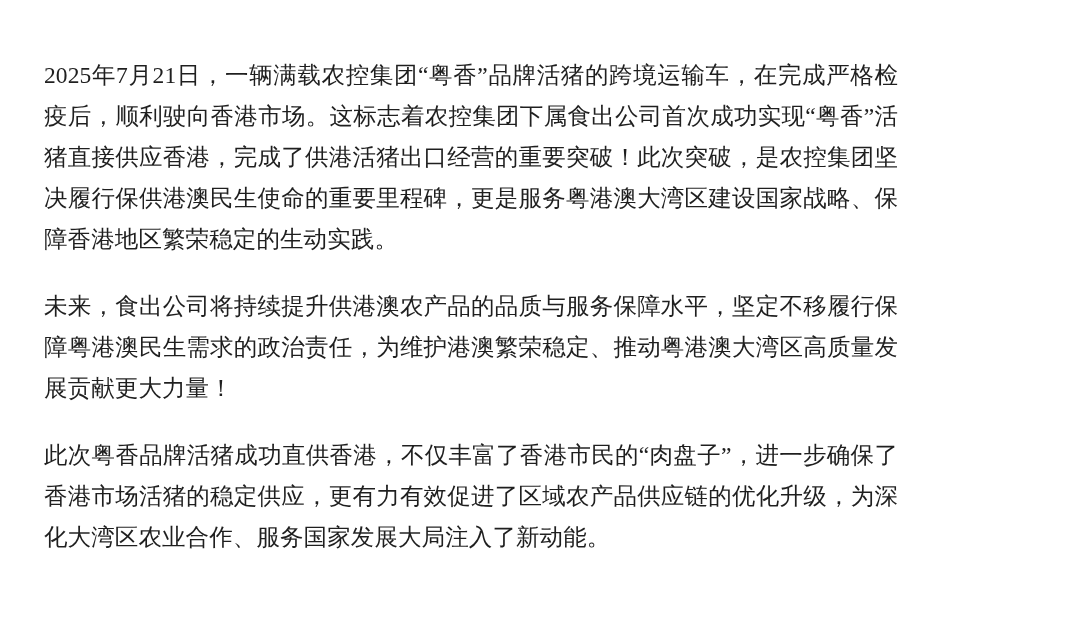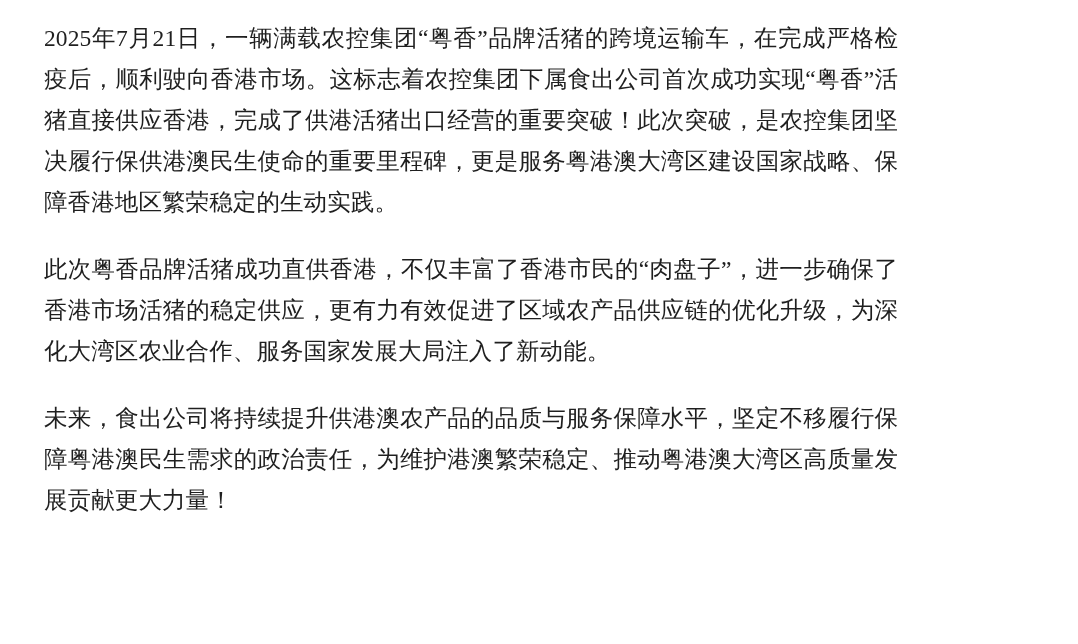--- a/index.html
+++ b/index.html
@@ -18,6 +18,7 @@
     box-sizing: border-box;
     width: 942px;
     padding: 18px 44px 0 44px;
+    margin-top: 37px;
   }
   .para {
     font-size: 23.5px;

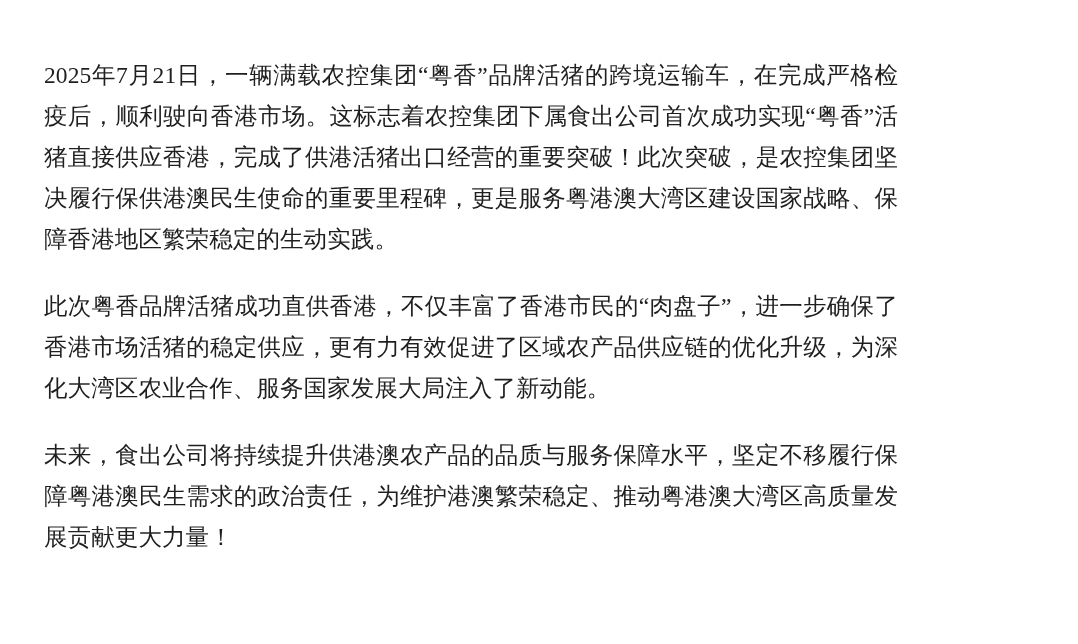--- a/index.html
+++ b/index.html
@@ -38,8 +38,8 @@
 
 <div class="article">
   <p class="para">2025年7月21日，一辆满载农控集团“粤香”品牌活猪的跨境运输车，在完成严格检疫后，顺利驶向香港市场。这标志着农控集团下属食出公司首次成功实现“粤香”活猪直接供应香港，完成了供港活猪出口经营的重要突破！此次突破，是农控集团坚决履行保供港澳民生使命的重要里程碑，更是服务粤港澳大湾区建设国家战略、保障香港地区繁荣稳定的生动实践。</p>
+  <p class="para">未来，食出公司将持续提升供港澳农产品的品质与服务保障水平，坚定不移履行保障粤港澳民生需求的政治责任，为维护港澳繁荣稳定、推动粤港澳大湾区高质量发展贡献更大力量！</p>
   <p class="para">此次粤香品牌活猪成功直供香港，不仅丰富了香港市民的“肉盘子”，进一步确保了香港市场活猪的稳定供应，更有力有效促进了区域农产品供应链的优化升级，为深化大湾区农业合作、服务国家发展大局注入了新动能。</p>
-  <p class="para">未来，食出公司将持续提升供港澳农产品的品质与服务保障水平，坚定不移履行保障粤港澳民生需求的政治责任，为维护港澳繁荣稳定、推动粤港澳大湾区高质量发展贡献更大力量！</p>
 </div>
 
 </body></html>

